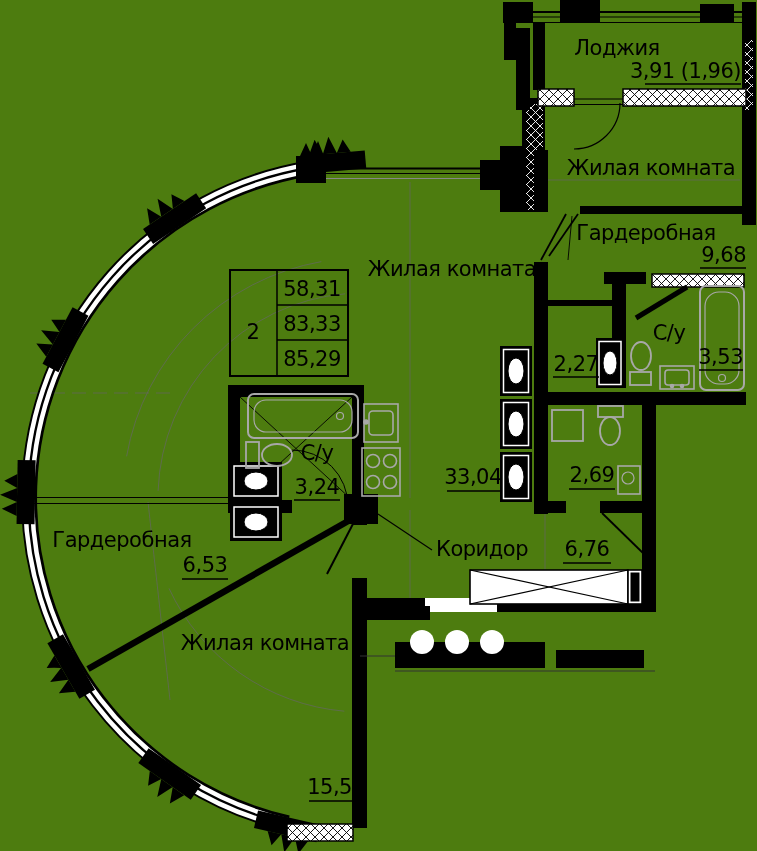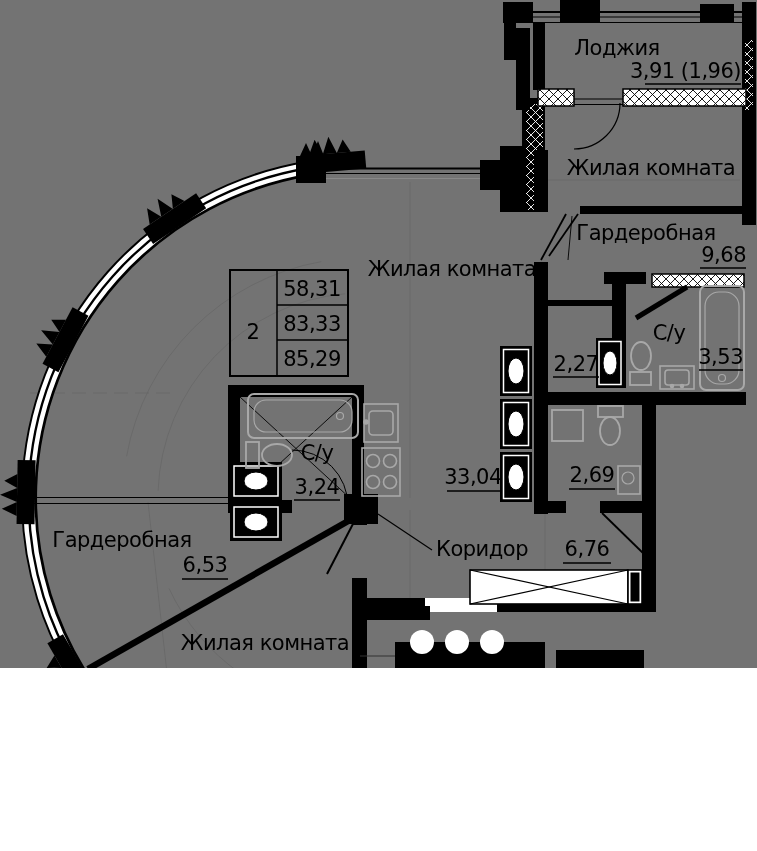--- a/index.html
+++ b/index.html
@@ -3,7 +3,7 @@
 <meta charset="utf-8">
 <style>
   html,body{margin:0;padding:0;background:#ffffff;}
-  .page{width:757px;height:668px;position:relative;background:#737373;overflow:hidden;}
+  .page{width:757px;height:851px;position:relative;background:#4d7c0f;overflow:hidden;}
   svg{display:block;}
   text{font-family:"DejaVu Sans","Liberation Sans",sans-serif;fill:#000;letter-spacing:-0.5px;}
   .room-label{font-size:21px;}

